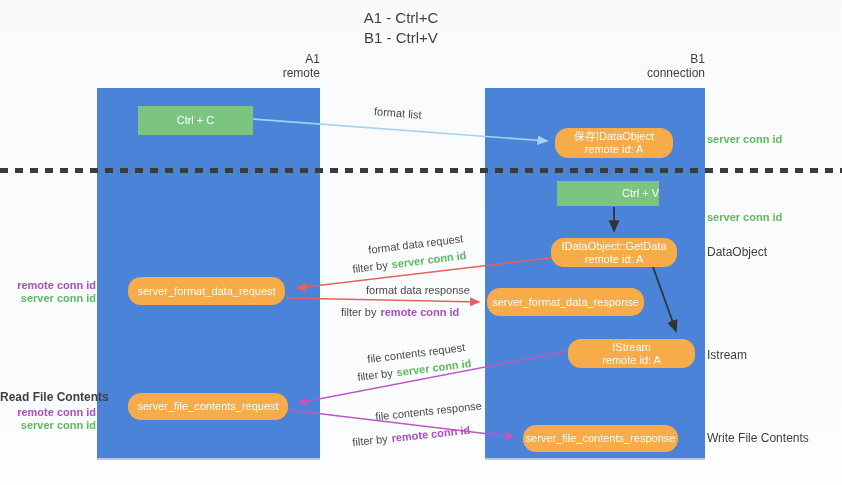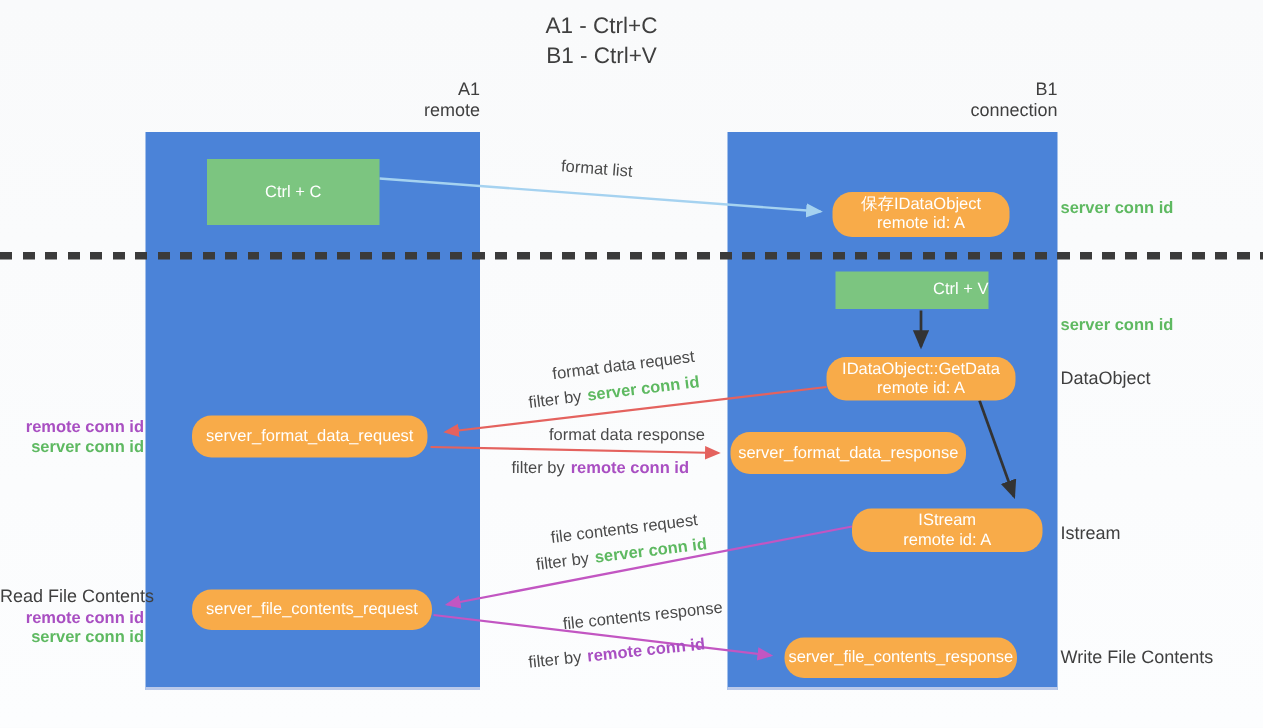--- a/index.html
+++ b/index.html
@@ -29,7 +29,7 @@
   .green  { background:var(--node_green); }
   .orange { background:var(--node_orange);border-radius:13px; }
 
-  #n-ctrlc   { left:138px; top:106px; width:115px; height:44px; }
+  #n-ctrlc   { left:138px; top:106px; width:115px; height:29px; }
   #n-saveobj { left:555px; top:128px; width:118px; height:30px; }
   #n-ctrlv   { left:557px; top:181px; width:102px; height:25px;align-items:flex-end; }
   #n-getdata { left:551px; top:238px; width:126px; height:29px; }

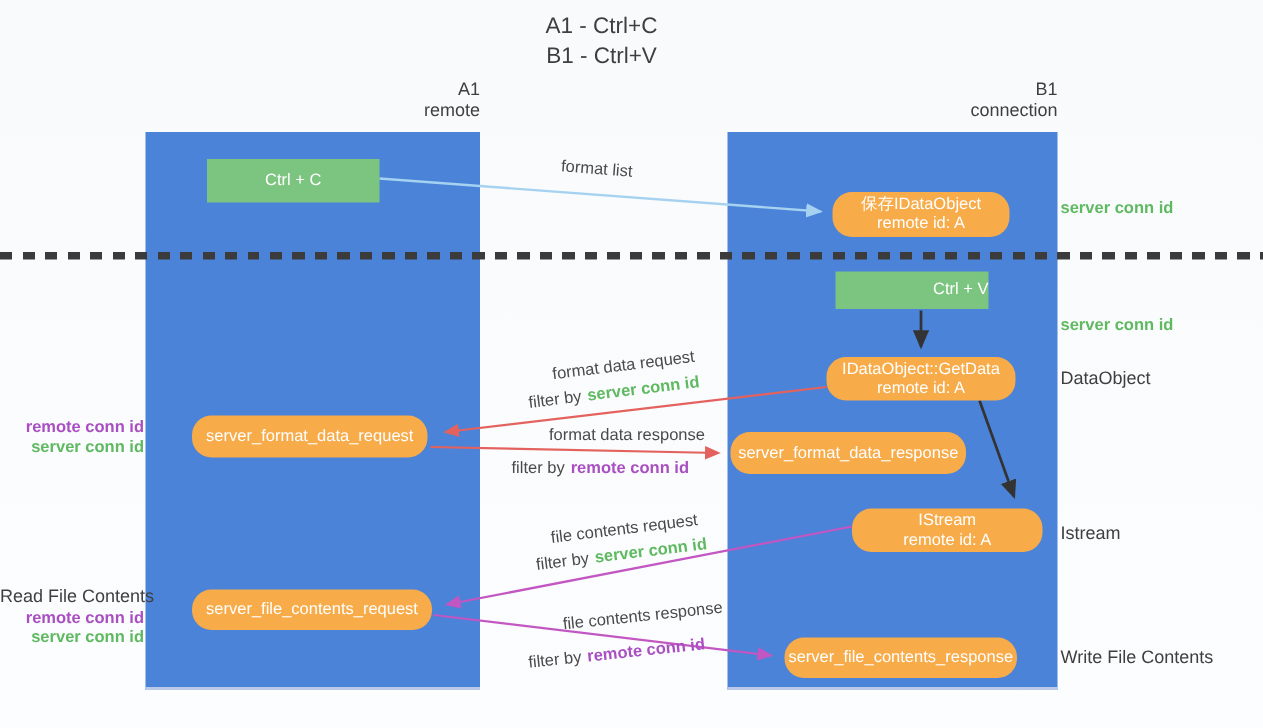--- a/index.html
+++ b/index.html
@@ -186,7 +186,7 @@
 
   <div class="left-label purple" style="top:279px;">remote conn id</div>
   <div class="left-label greent" style="top:292px;">server conn id</div>
-  <div class="left-label plain" style="top:390px;">Read File Contents</div>
+  <div class="left-label plain" style="top:390px;font-weight:bold;">Read File Contents</div>
   <div class="left-label purple" style="top:406px;">remote conn id</div>
   <div class="left-label greent" style="top:419px;">server conn id</div>
 

